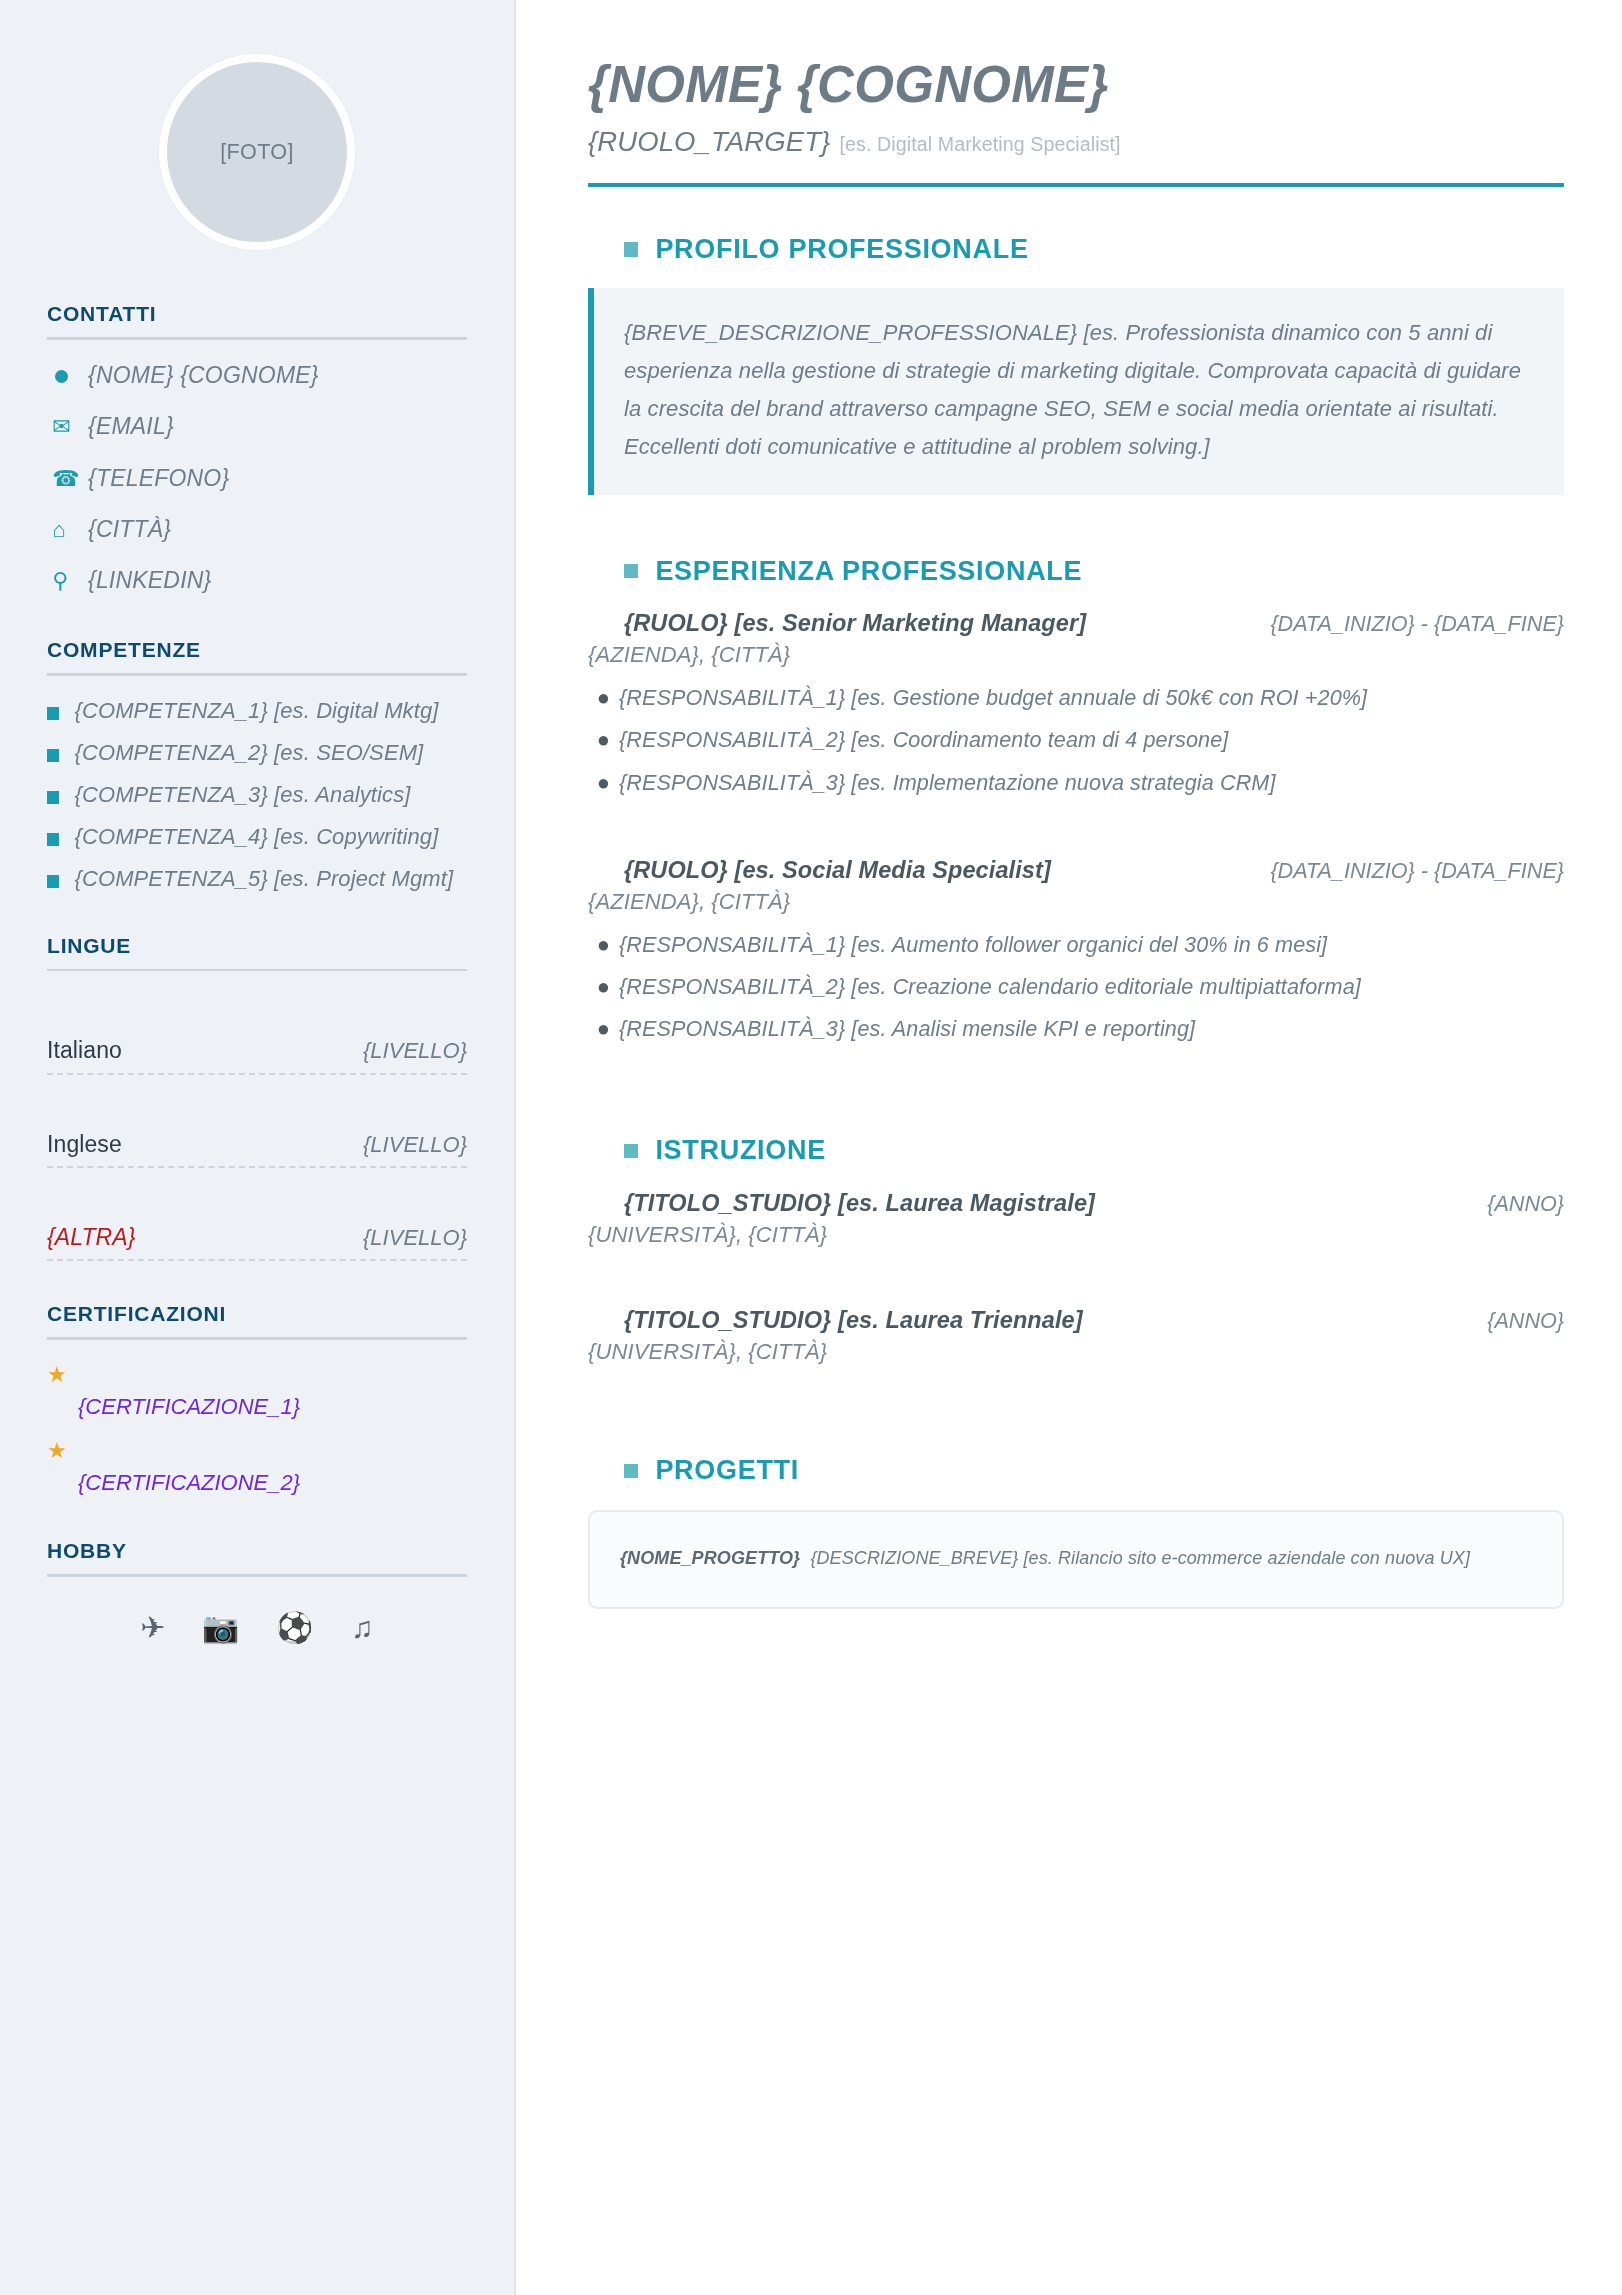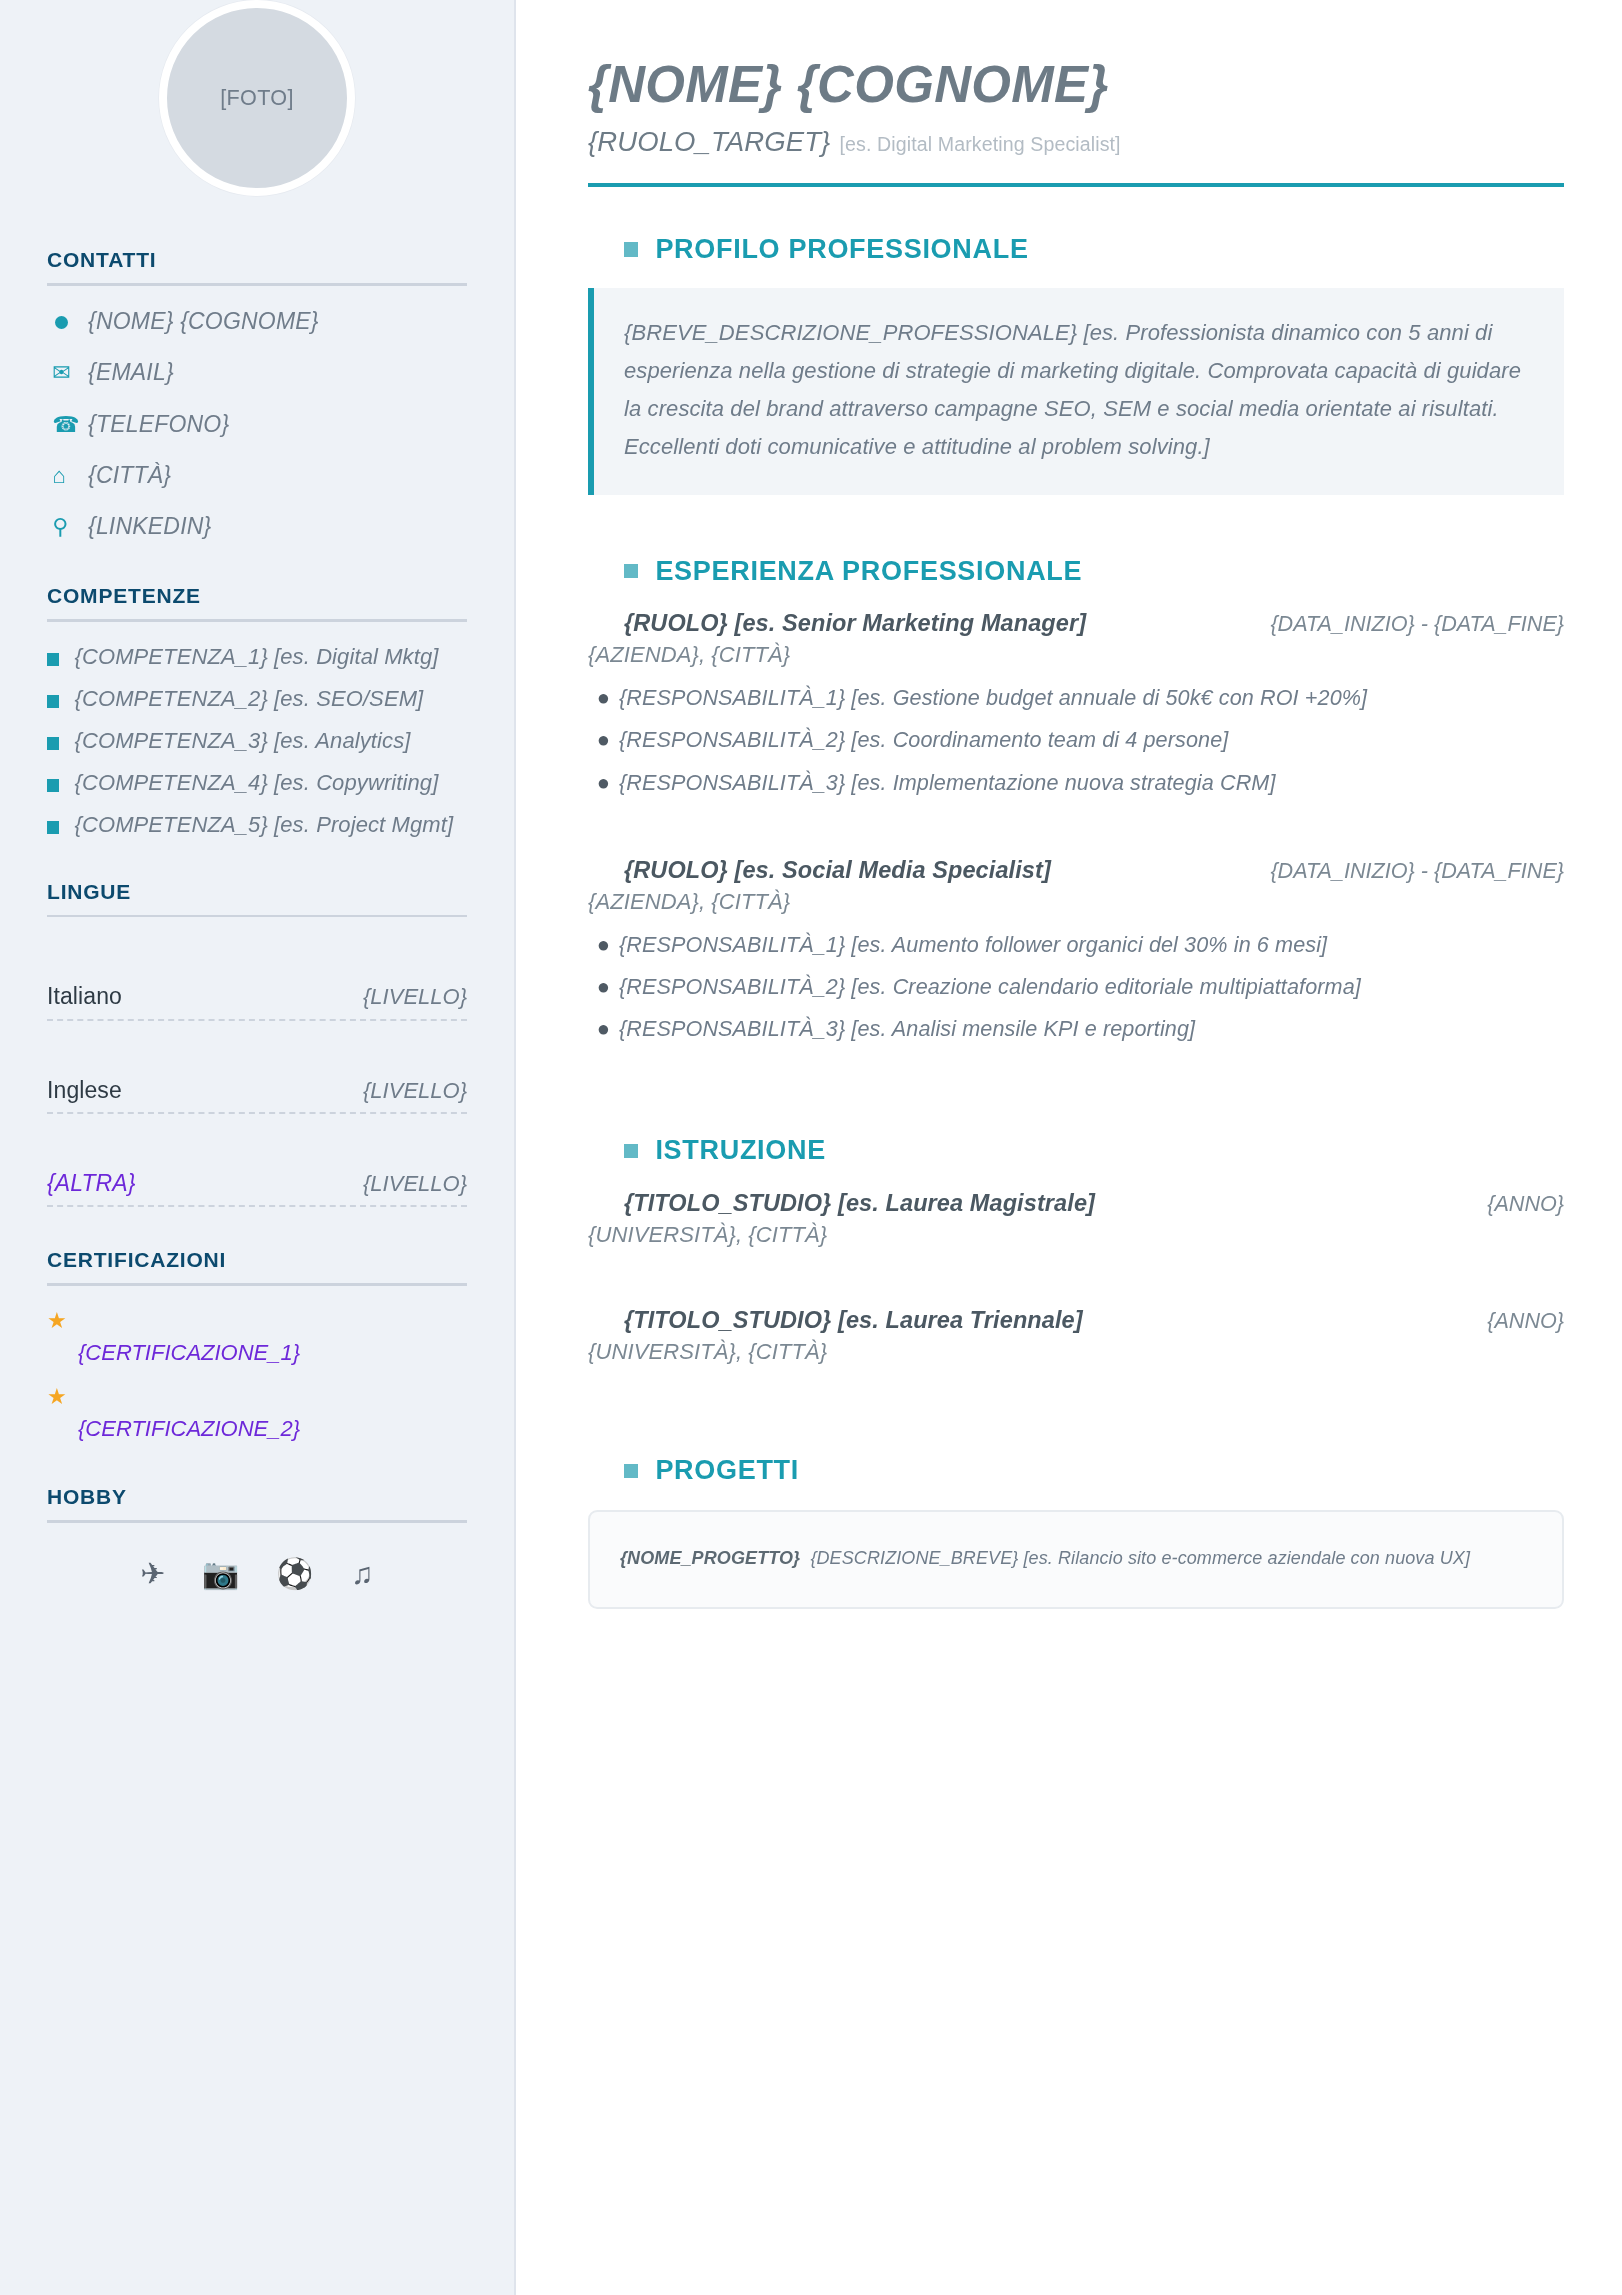--- a/index.html
+++ b/index.html
@@ -31,6 +31,7 @@
   .photo-wrap {
     display: flex;
     justify-content: center;
+    padding-top: 54px;
     padding-bottom: 52px;
   }
   .photo-circle {

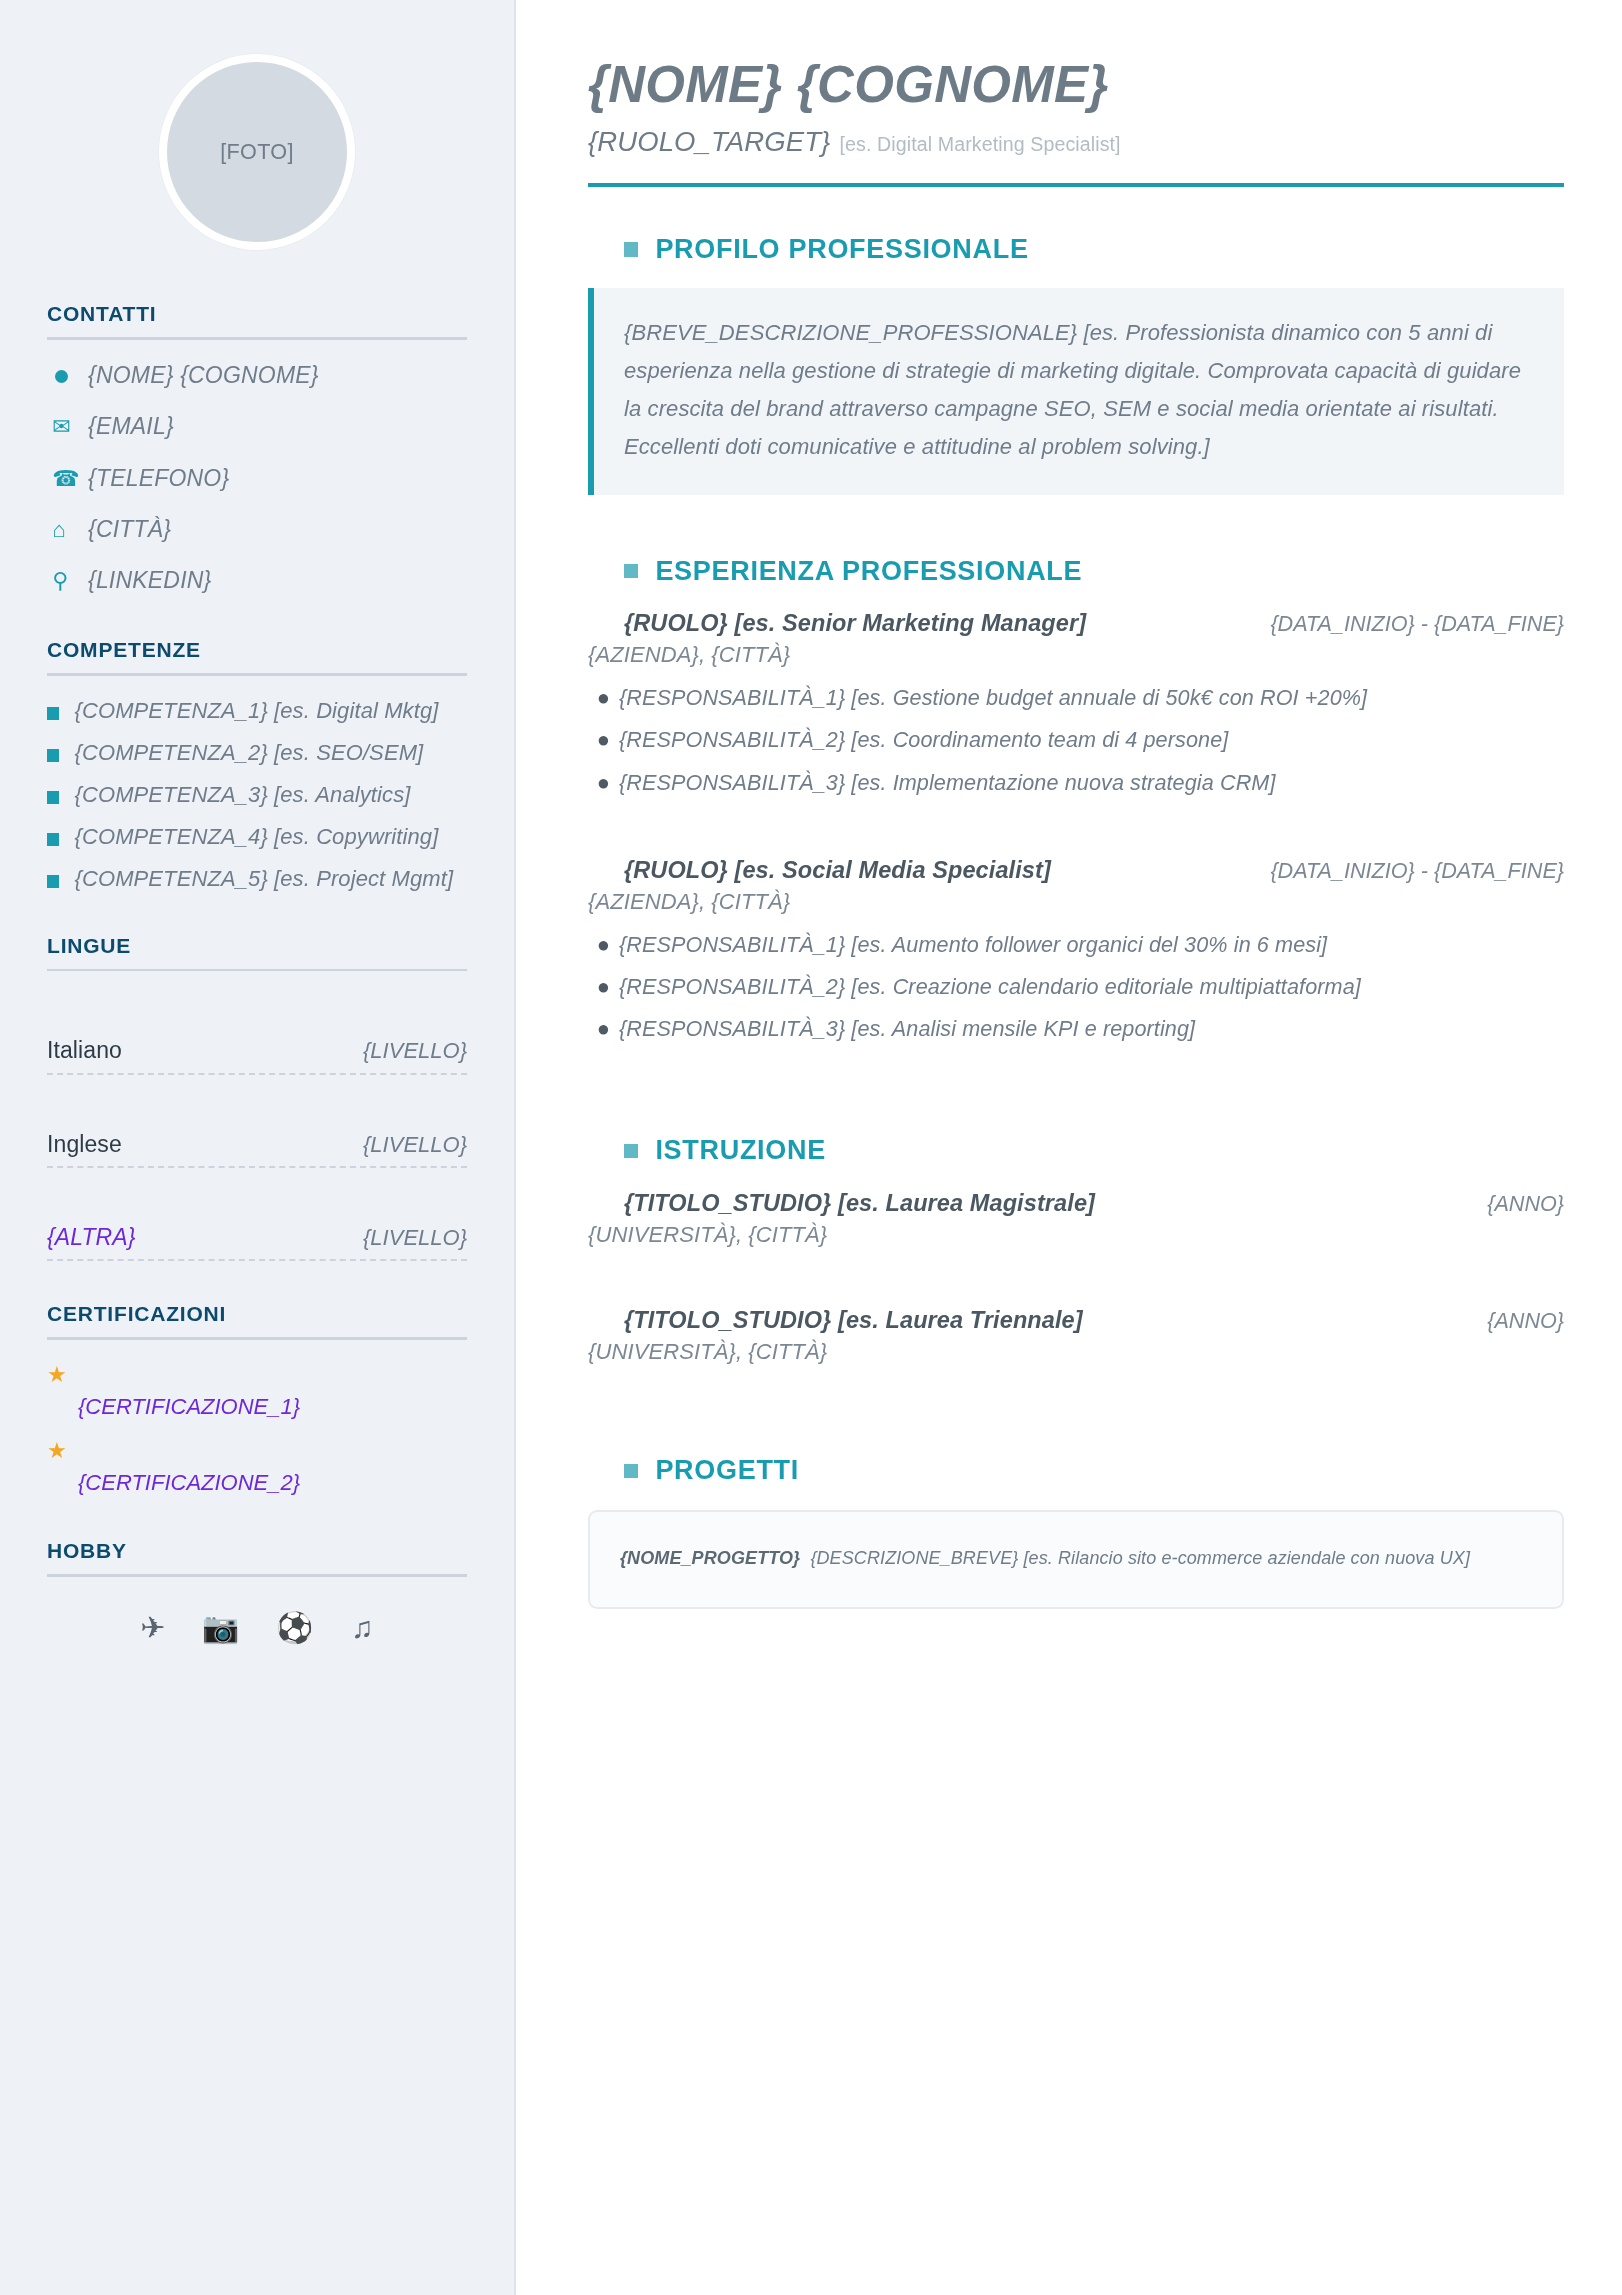--- a/index.html
+++ b/index.html
@@ -140,7 +140,7 @@
   }
   .lang-name.placeholder {
     font-style: italic;
-    color: #6d28d9;
+    color: #b91c1c;
     text-align: center;
   }
   .lang-level {

